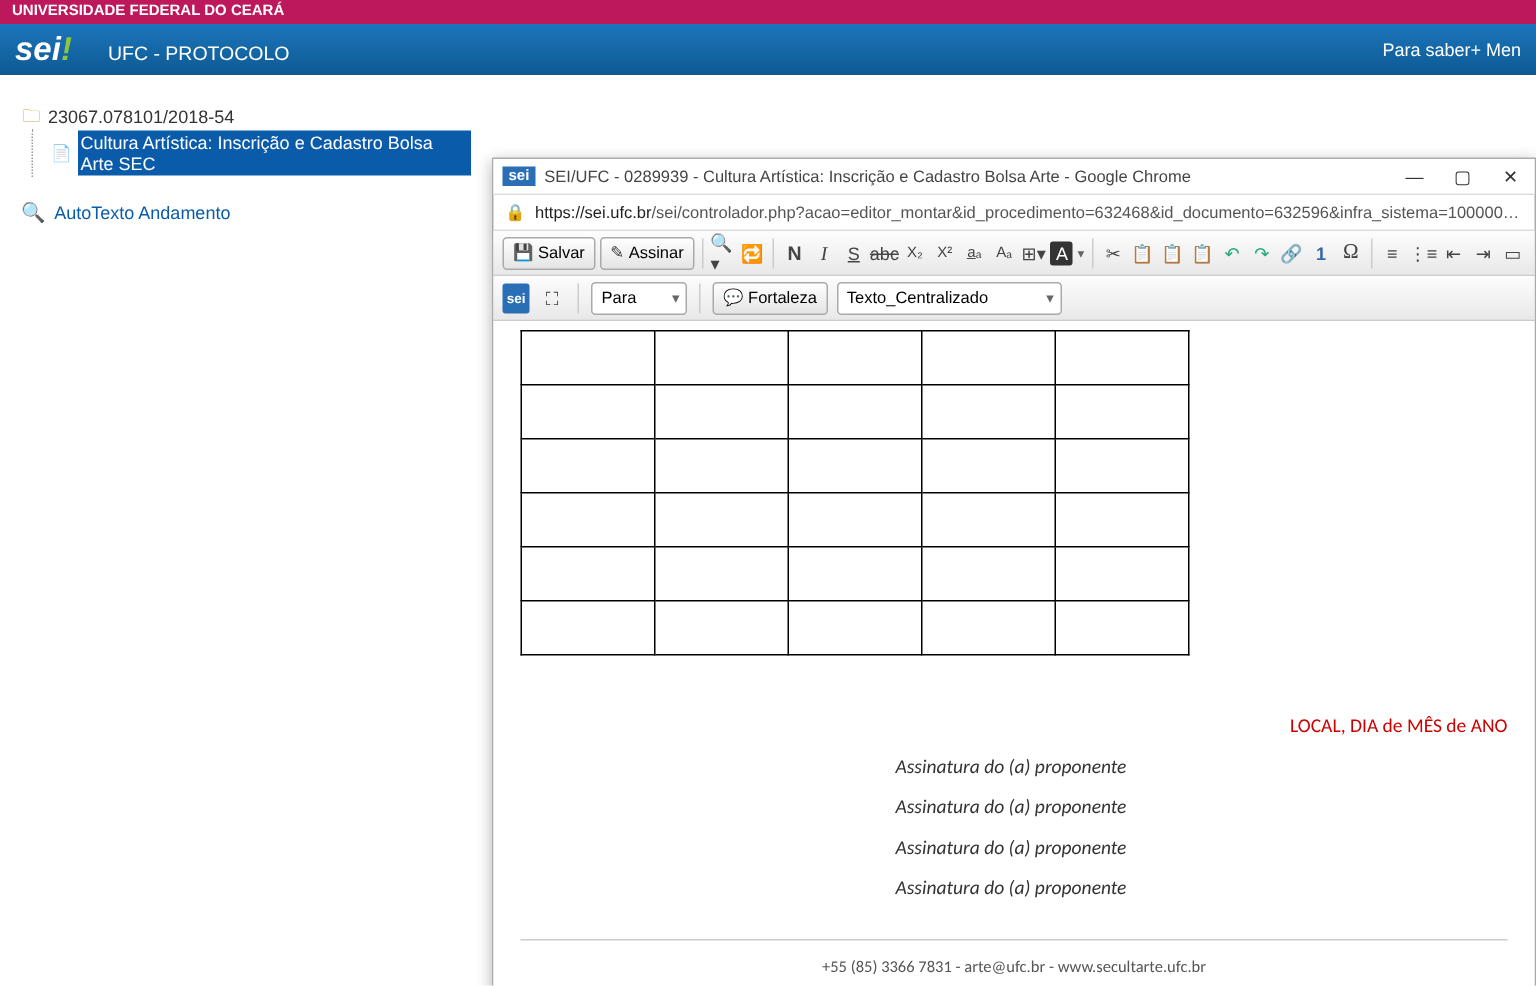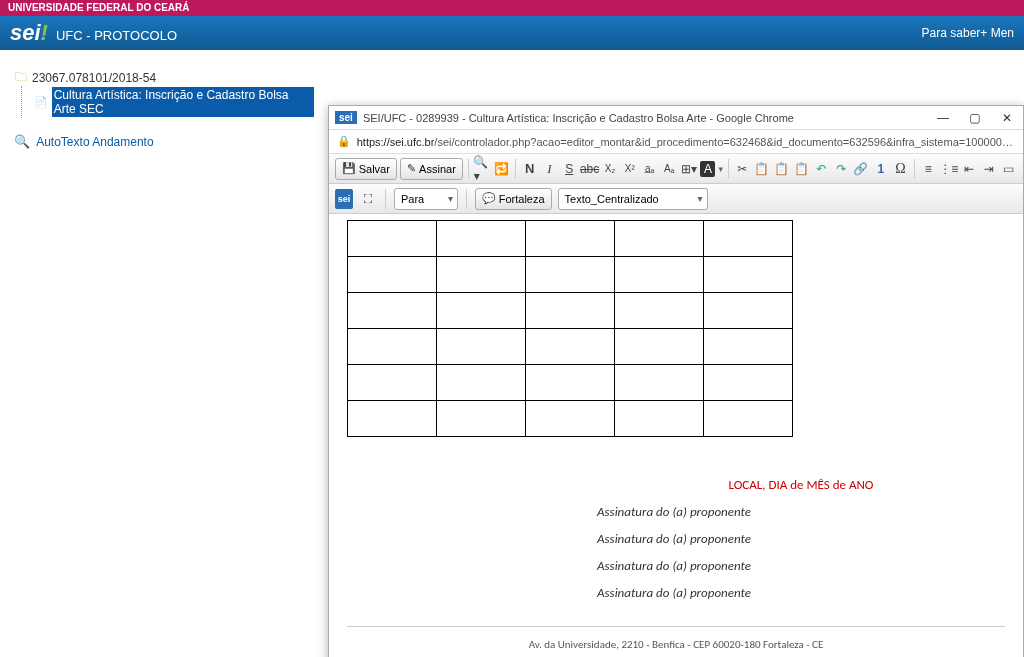--- a/index.html
+++ b/index.html
@@ -9,7 +9,7 @@
 .header-bar { background: linear-gradient(to bottom, #1b75bb, #0e5a93); color: #fff; height: 34px; display: flex; align-items: center; justify-content: space-between; padding: 0 10px; }
 .logo { font-size: 22px; font-weight: bold; font-style: italic; margin-right: 8px; }
 .logo-excl { color: #8cc63f; }
-.header-title { font-size: 13px; }
+.header-title { font-size: 13px; margin-left: 16px; }
 .header-right { font-size: 12px; }
 
 .main-area { background: #fff; height: 607px; position: relative; }

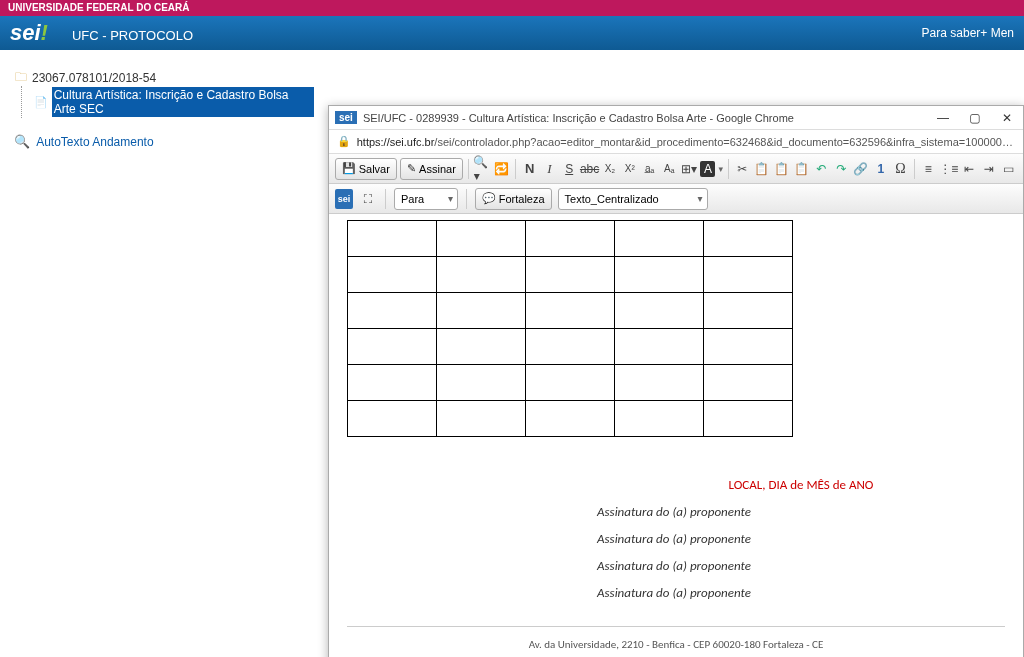--- a/index.html
+++ b/index.html
@@ -219,7 +219,7 @@
       </tbody>
         </table>
 
-      <div class="center-text red-text" style="margin-left:250px;text-align:center">LOCAL, DIA de MÊS de ANO</div>
+      <div class="center-text red-text" style="margin-left:250px;text-align:right">LOCAL, DIA de MÊS de ANO</div>
       <div class="center-text italic-text" style="margin-left:250px;text-align:left;margin-top:12px">Assinatura do (a) proponente</div>
       <div class="center-text italic-text" style="margin-left:250px;text-align:left;margin-top:12px">Assinatura do (a) proponente</div>
       <div class="center-text italic-text" style="margin-left:250px;text-align:left;margin-top:12px">Assinatura do (a) proponente</div>

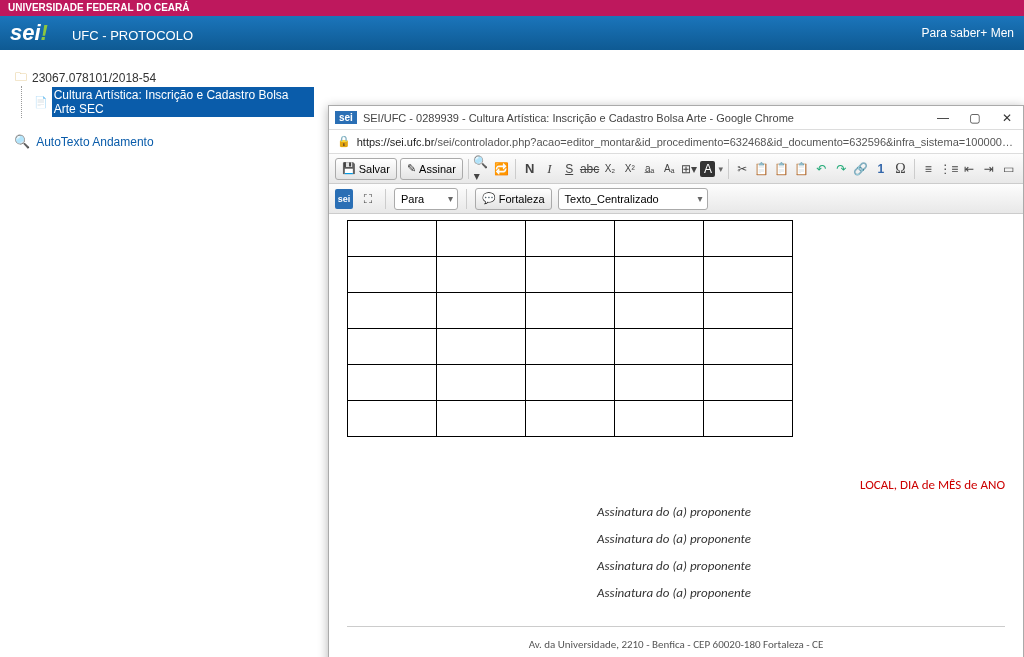--- a/index.html
+++ b/index.html
@@ -226,7 +226,6 @@
       <div class="center-text italic-text" style="margin-left:250px;text-align:left;margin-top:12px">Assinatura do (a) proponente</div>
 
       <div class="footer-doc">
-        <div>Av. da Universidade, 2210 - Benfica - CEP 60020-180 Fortaleza - CE</div>
         <div>+55 (85) 3366 7831 - arte@ufc.br - www.secultarte.ufc.br</div>
       </div>
     </div>

